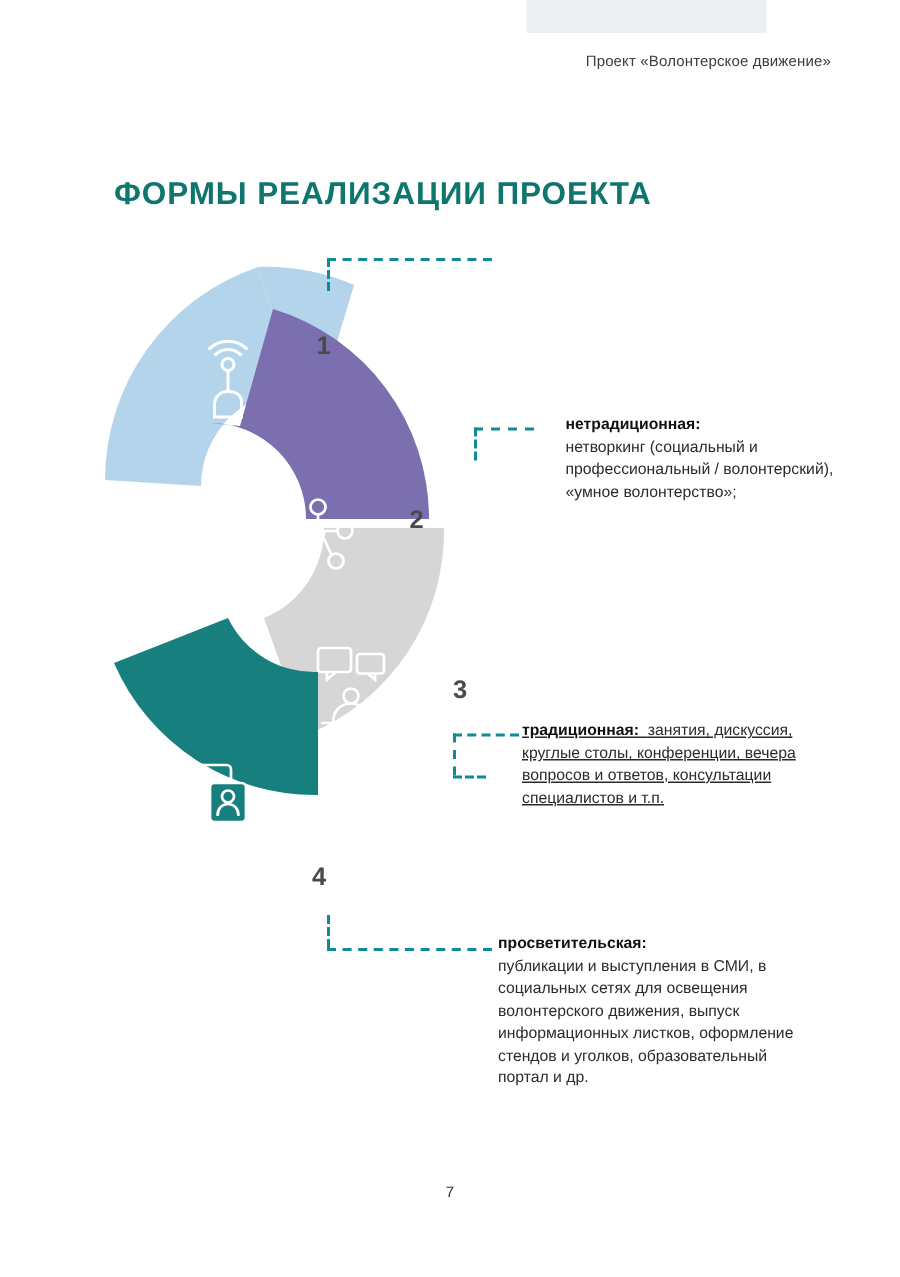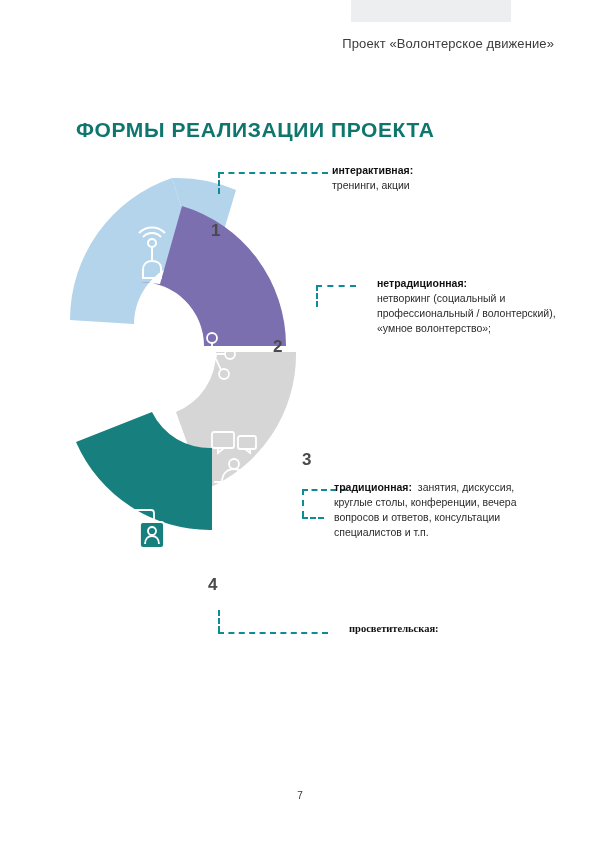--- a/index.html
+++ b/index.html
@@ -31,7 +31,7 @@
     position: absolute;
     right: 46px;
     top: 36px;
-    font-size: 13px;
+    font-size: 10px;
     color: #3c3c3c;
     letter-spacing: 0.1px;
   }

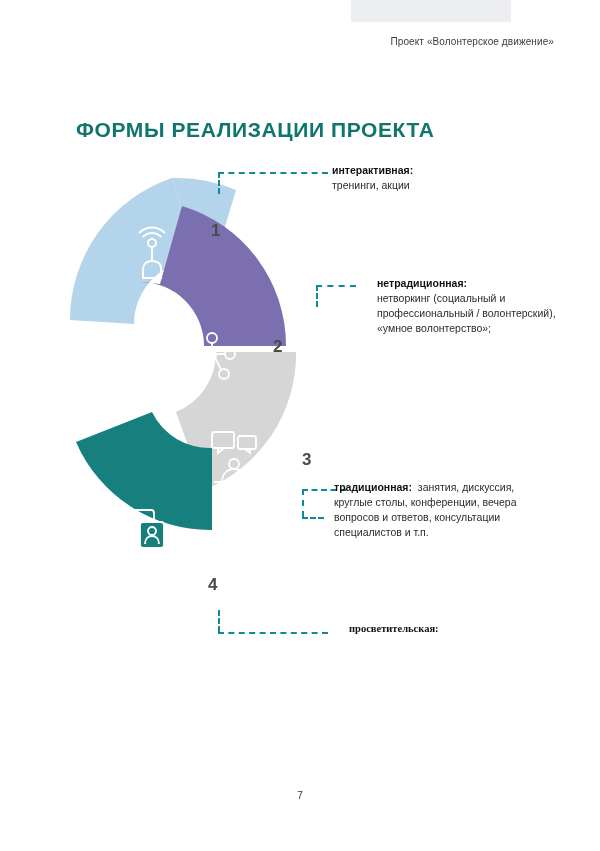--- a/index.html
+++ b/index.html
@@ -268,10 +268,6 @@
   <div class="connector" style="left:218px; top:632px; width:110px;"></div>
   <div class="connector-v" style="left:218px; top:610px; height:22px;"></div>
 
-  <div class="callout c1">
-    <b>интерактивная:</b><br>
-    <span>тренинги, акции</span>
-  </div>
 
   <div class="callout c2">
     <b>нетрадиционная:</b><br>

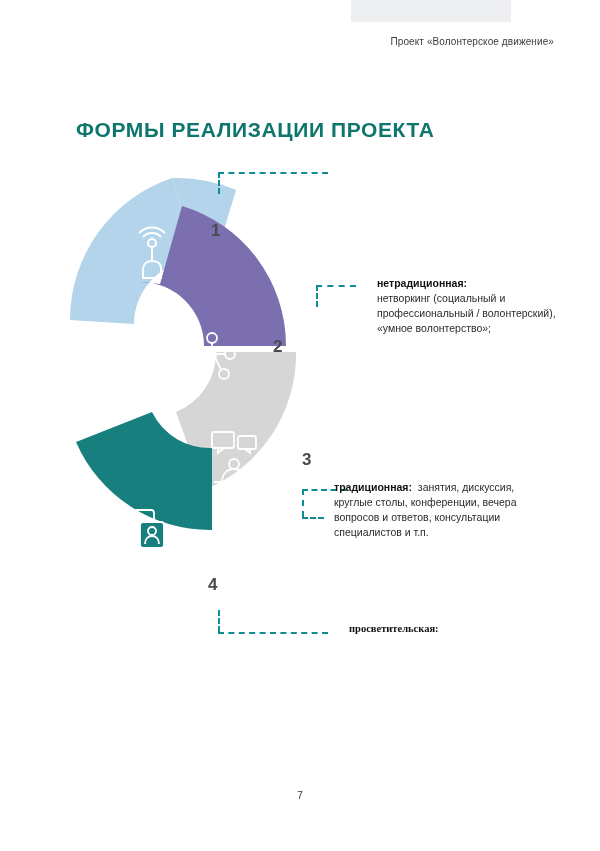--- a/index.html
+++ b/index.html
@@ -75,7 +75,7 @@
   }
   .c1 { left: 332px; top: 163px; }
   .c2 { left: 377px; top: 276px; }
-  .c3 { left: 334px; top: 480px; }
+  .c3 { left: 348px; top: 480px; text-decoration: underline; }
   .c4 { left: 349px; top: 622px; font-family: Liberation Serif, serif; }
 
   .connector {

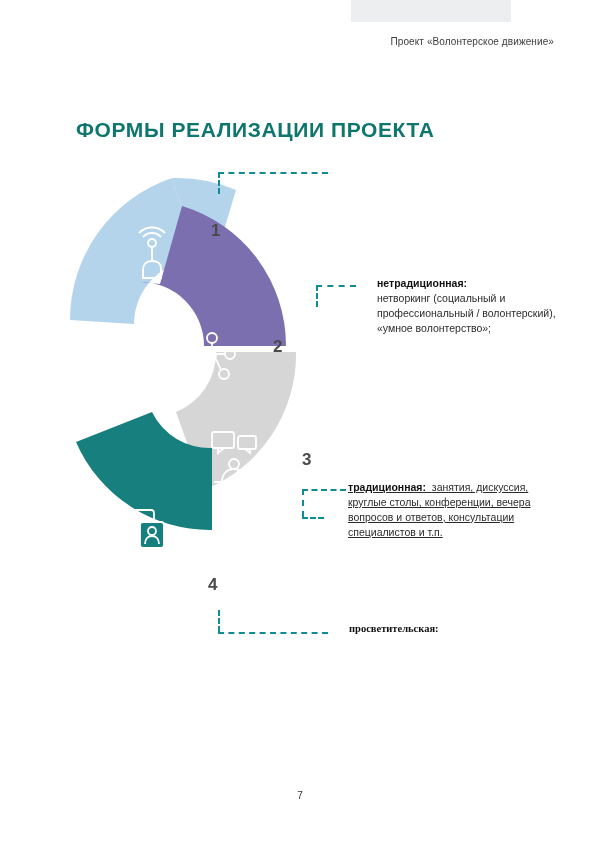--- a/index.html
+++ b/index.html
@@ -76,7 +76,7 @@
   .c1 { left: 332px; top: 163px; }
   .c2 { left: 377px; top: 276px; }
   .c3 { left: 348px; top: 480px; text-decoration: underline; }
-  .c4 { left: 349px; top: 622px; font-family: Liberation Serif, serif; }
+  .c4 { left: 332px; top: 622px; }
 
   .connector {
     position: absolute;

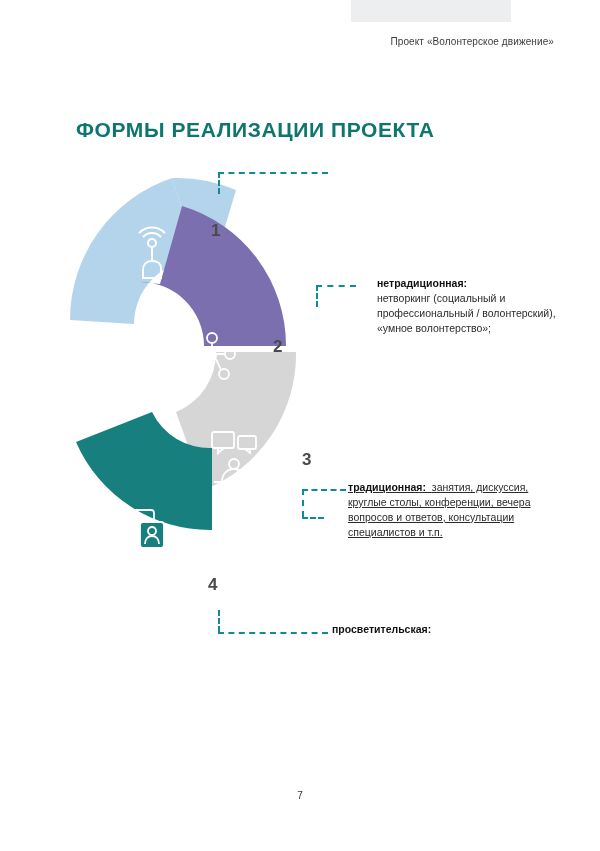--- a/index.html
+++ b/index.html
@@ -281,6 +281,7 @@
 
   <div class="callout c4">
     <b>просветительская:</b><br>
+    <span>публикации и выступления в СМИ, в социальных сетях для освещения волонтерского движения, выпуск информационных листков, оформление стендов и уголков, образовательный портал и др.</span>
   </div>
 
   <div class="page-number">7</div>

